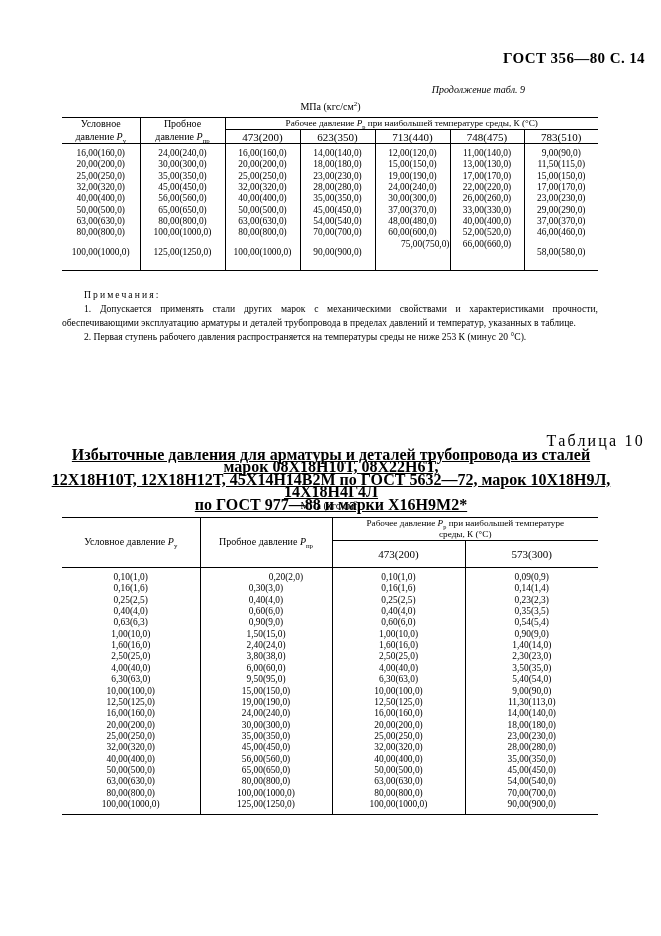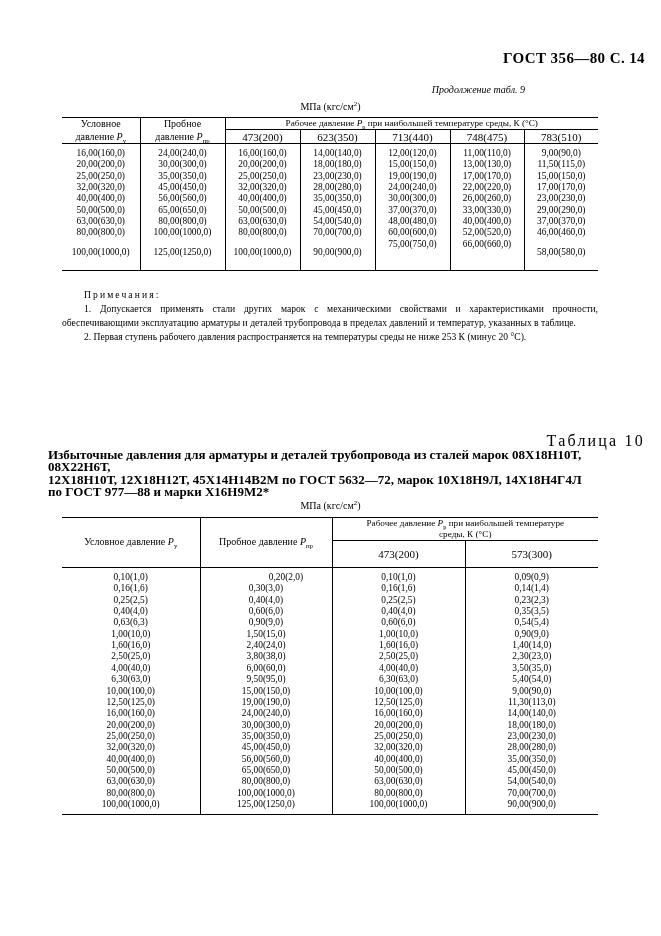--- a/index.html
+++ b/index.html
@@ -194,7 +194,7 @@
           <td class="num vline-r" style="padding-top: 4px;">16,00(160,0)</td>
           <td class="num vline-r" style="padding-top: 4px;">14,00(140,0)</td>
           <td class="num vline-r" style="padding-top: 4px;">12,00(120,0)</td>
-          <td class="num vline-r" style="padding-top: 4px;">11,00(110,0)</td>
+          <td class="num vline-r" style="padding-top: 4px;">11,00(140,0)</td>
           <td class="num" style="padding-top: 4px;">9,00(90,0)</td>
         </tr>
         <tr>

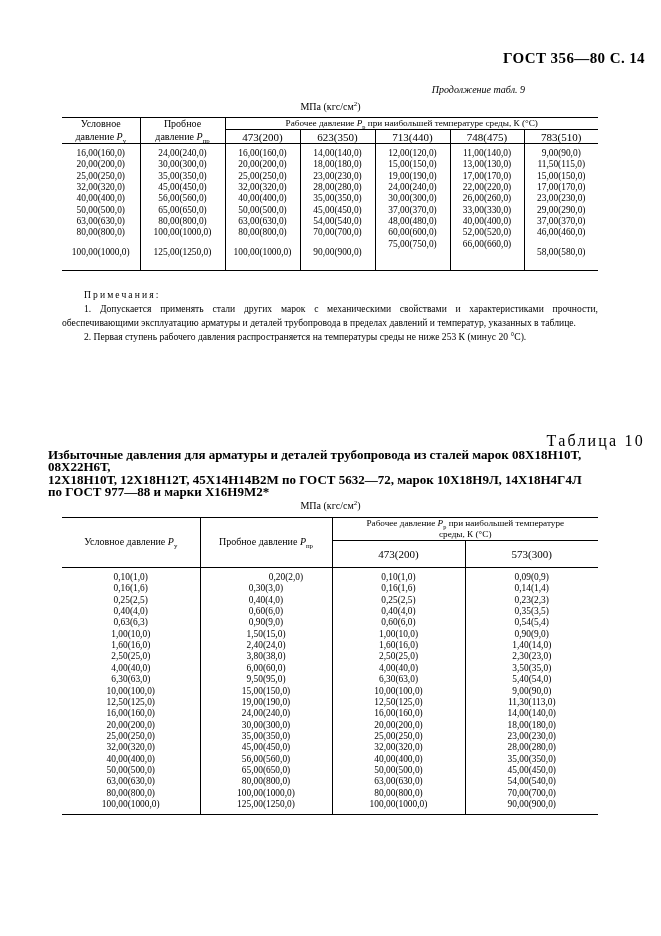--- a/index.html
+++ b/index.html
@@ -265,7 +265,7 @@
           <td class="num vline-r hline-bot" style="padding-bottom: 4px;">125,00(1250,0)</td>
           <td class="num vline-r hline-bot" style="padding-bottom: 4px;">100,00(1000,0)</td>
           <td class="num vline-r hline-bot" style="padding-bottom: 4px;">90,00(900,0)</td>
-          <td class="num vline-r hline-bot" style="padding-bottom: 20px;">75,00(750,0)</td>
+          <td class="num vline-r hline-bot" style="padding-bottom: 20px; text-align: right;">75,00(750,0)</td>
           <td class="num vline-r hline-bot" style="padding-bottom: 20px;">66,00(660,0)</td>
           <td class="num hline-bot" style="padding-bottom: 4px;">58,00(580,0)</td>
         </tr>

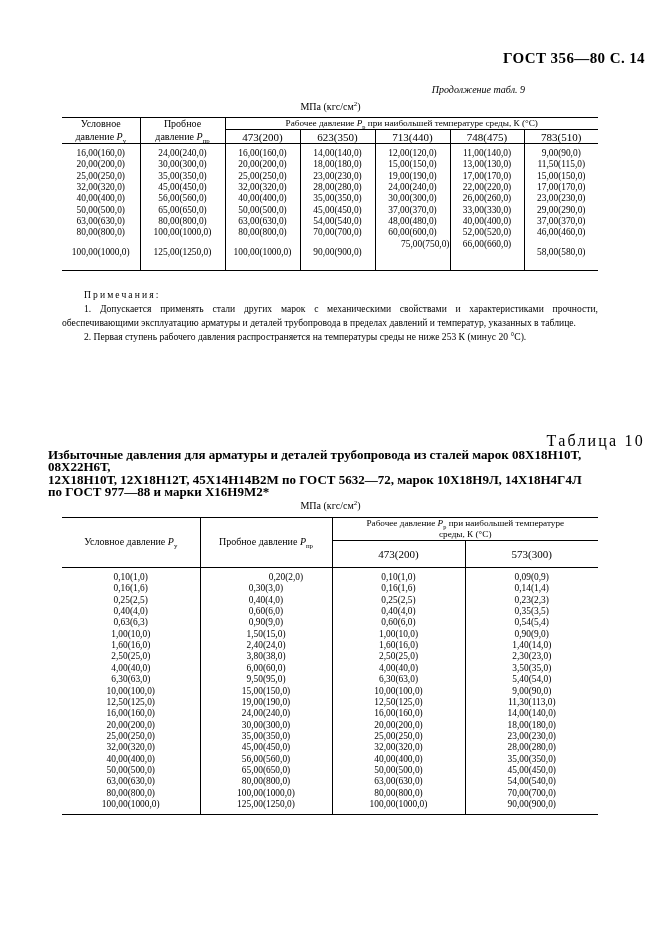--- a/index.html
+++ b/index.html
@@ -137,9 +137,11 @@
     left: 48px;
     top: 449px;
     width: 566px;
+    text-align: center;
     font-weight: bold;
-    font-size: 13px;
+    font-size: 16px;
     line-height: 12.4px;
+    text-decoration: underline;
   }
   #tbl10 { left: 62px; top: 517px; width: 536px; }
 </style>

